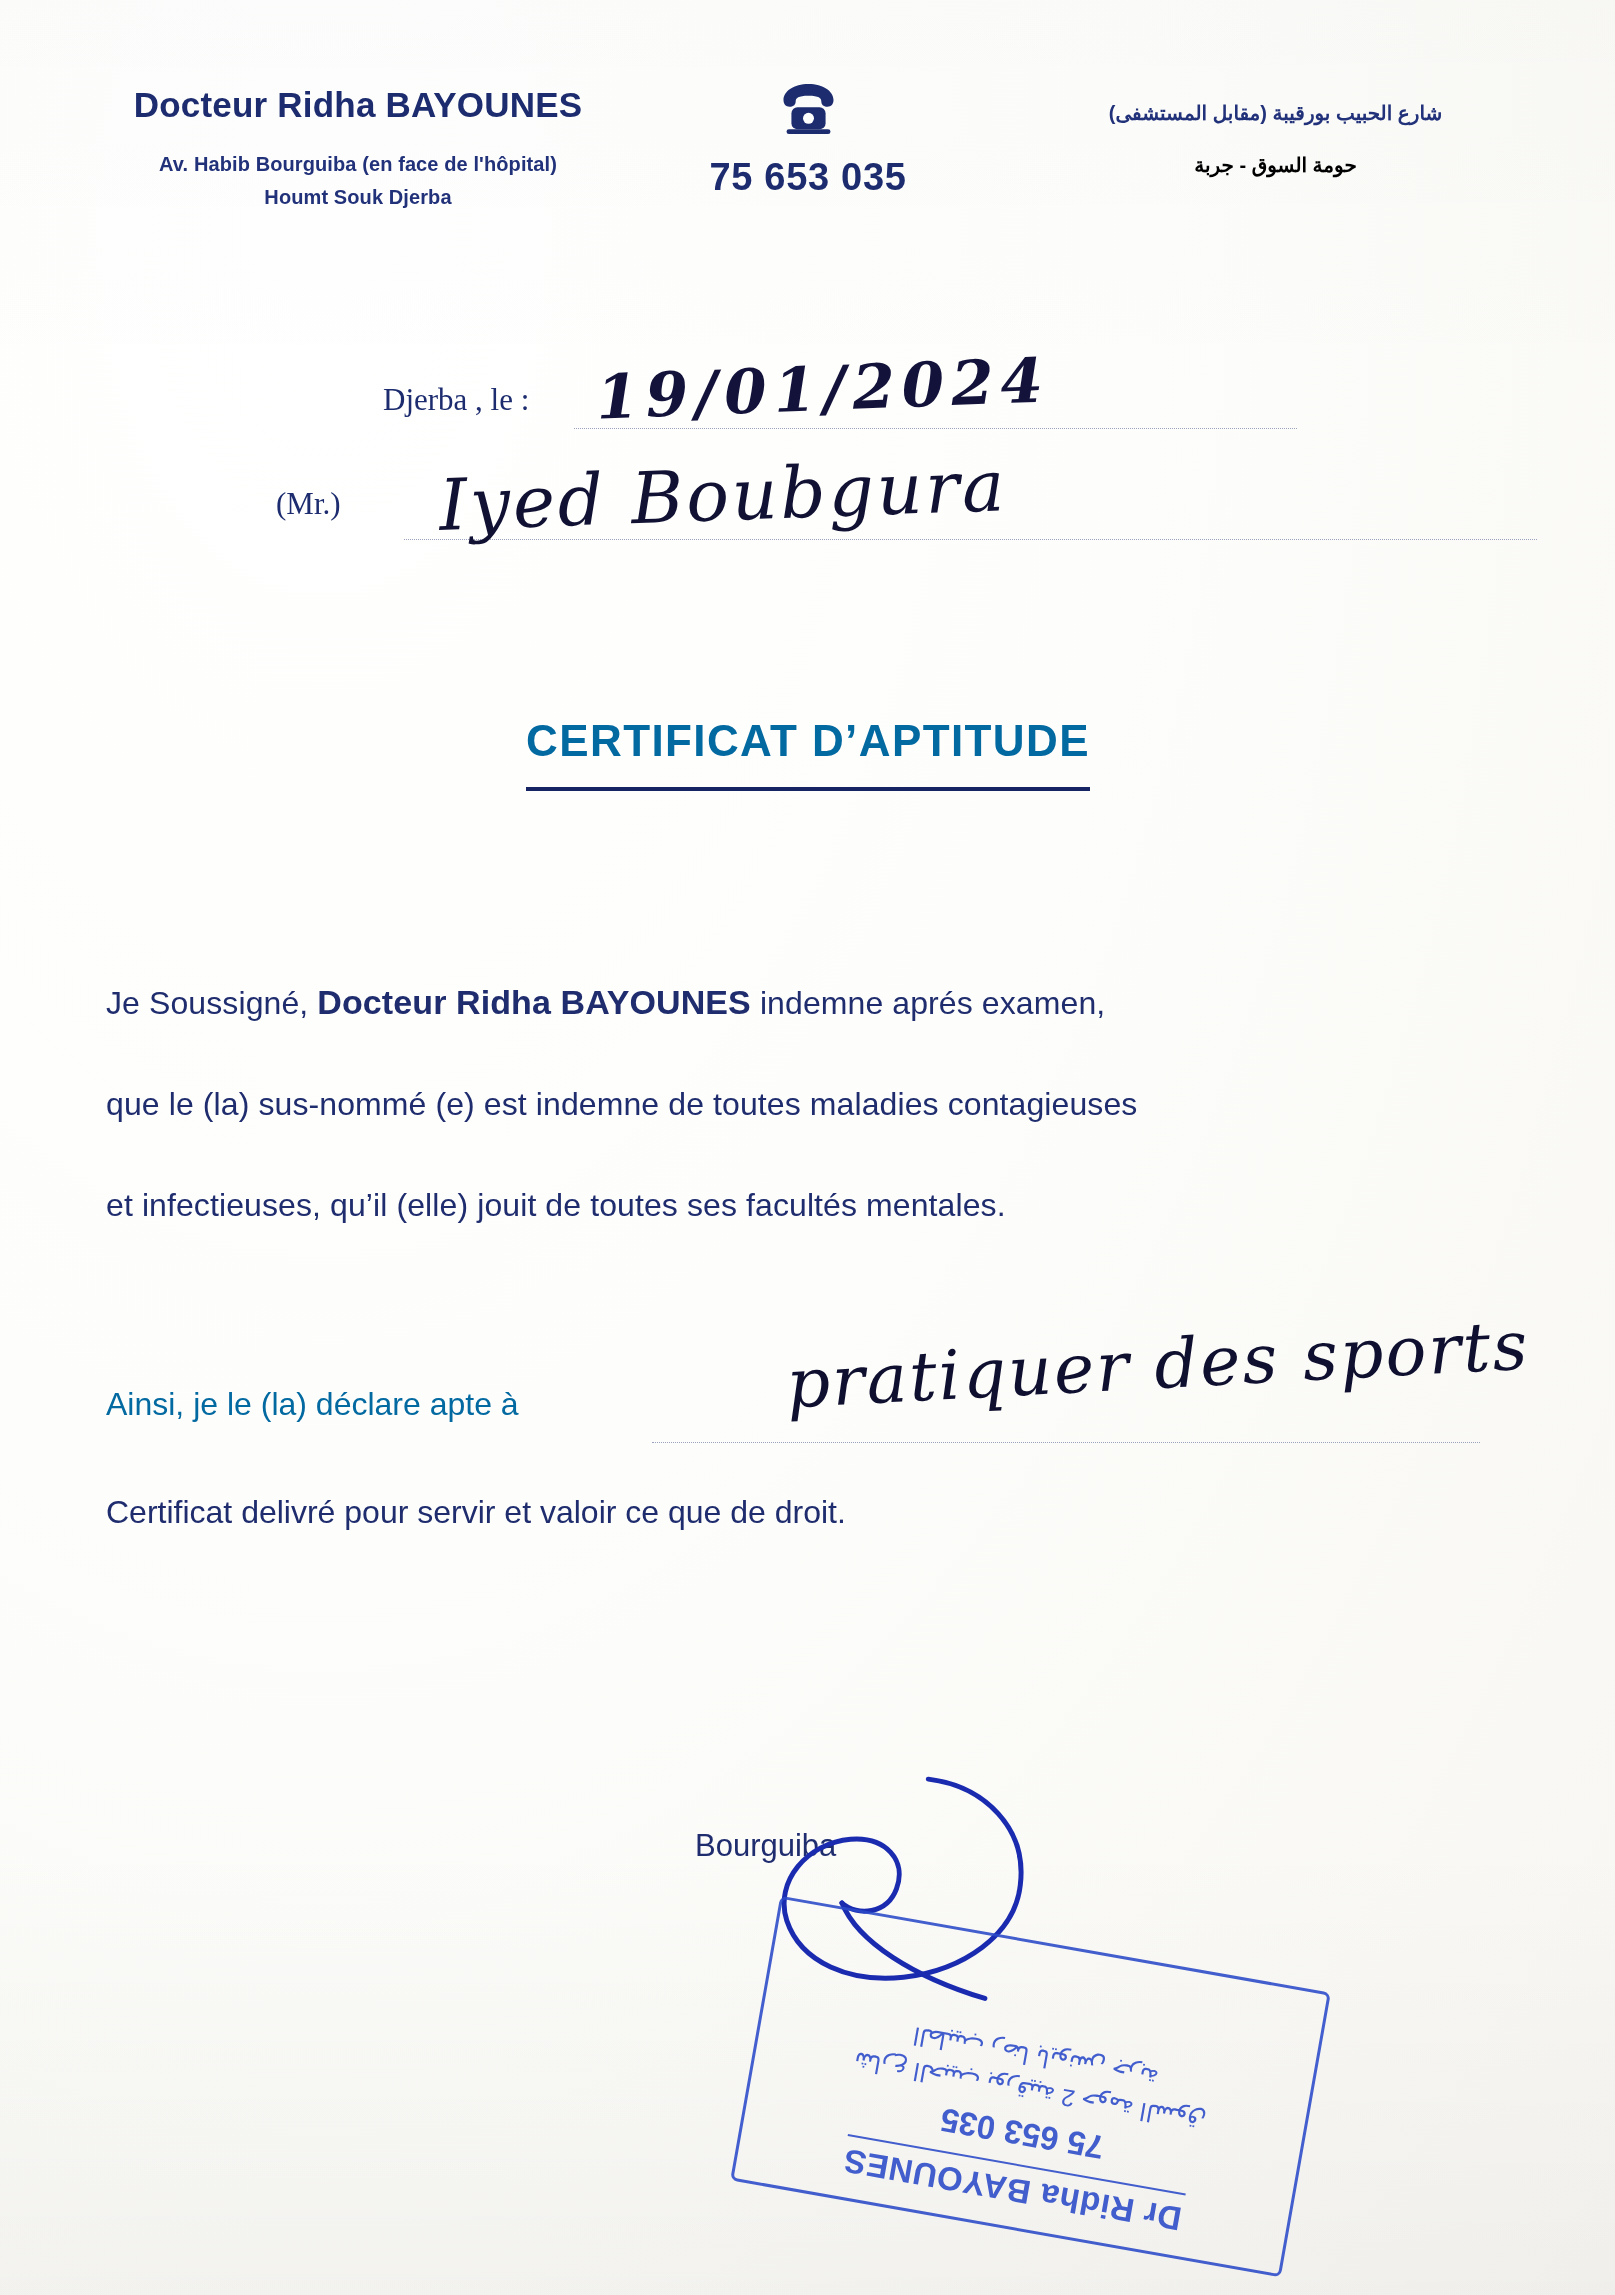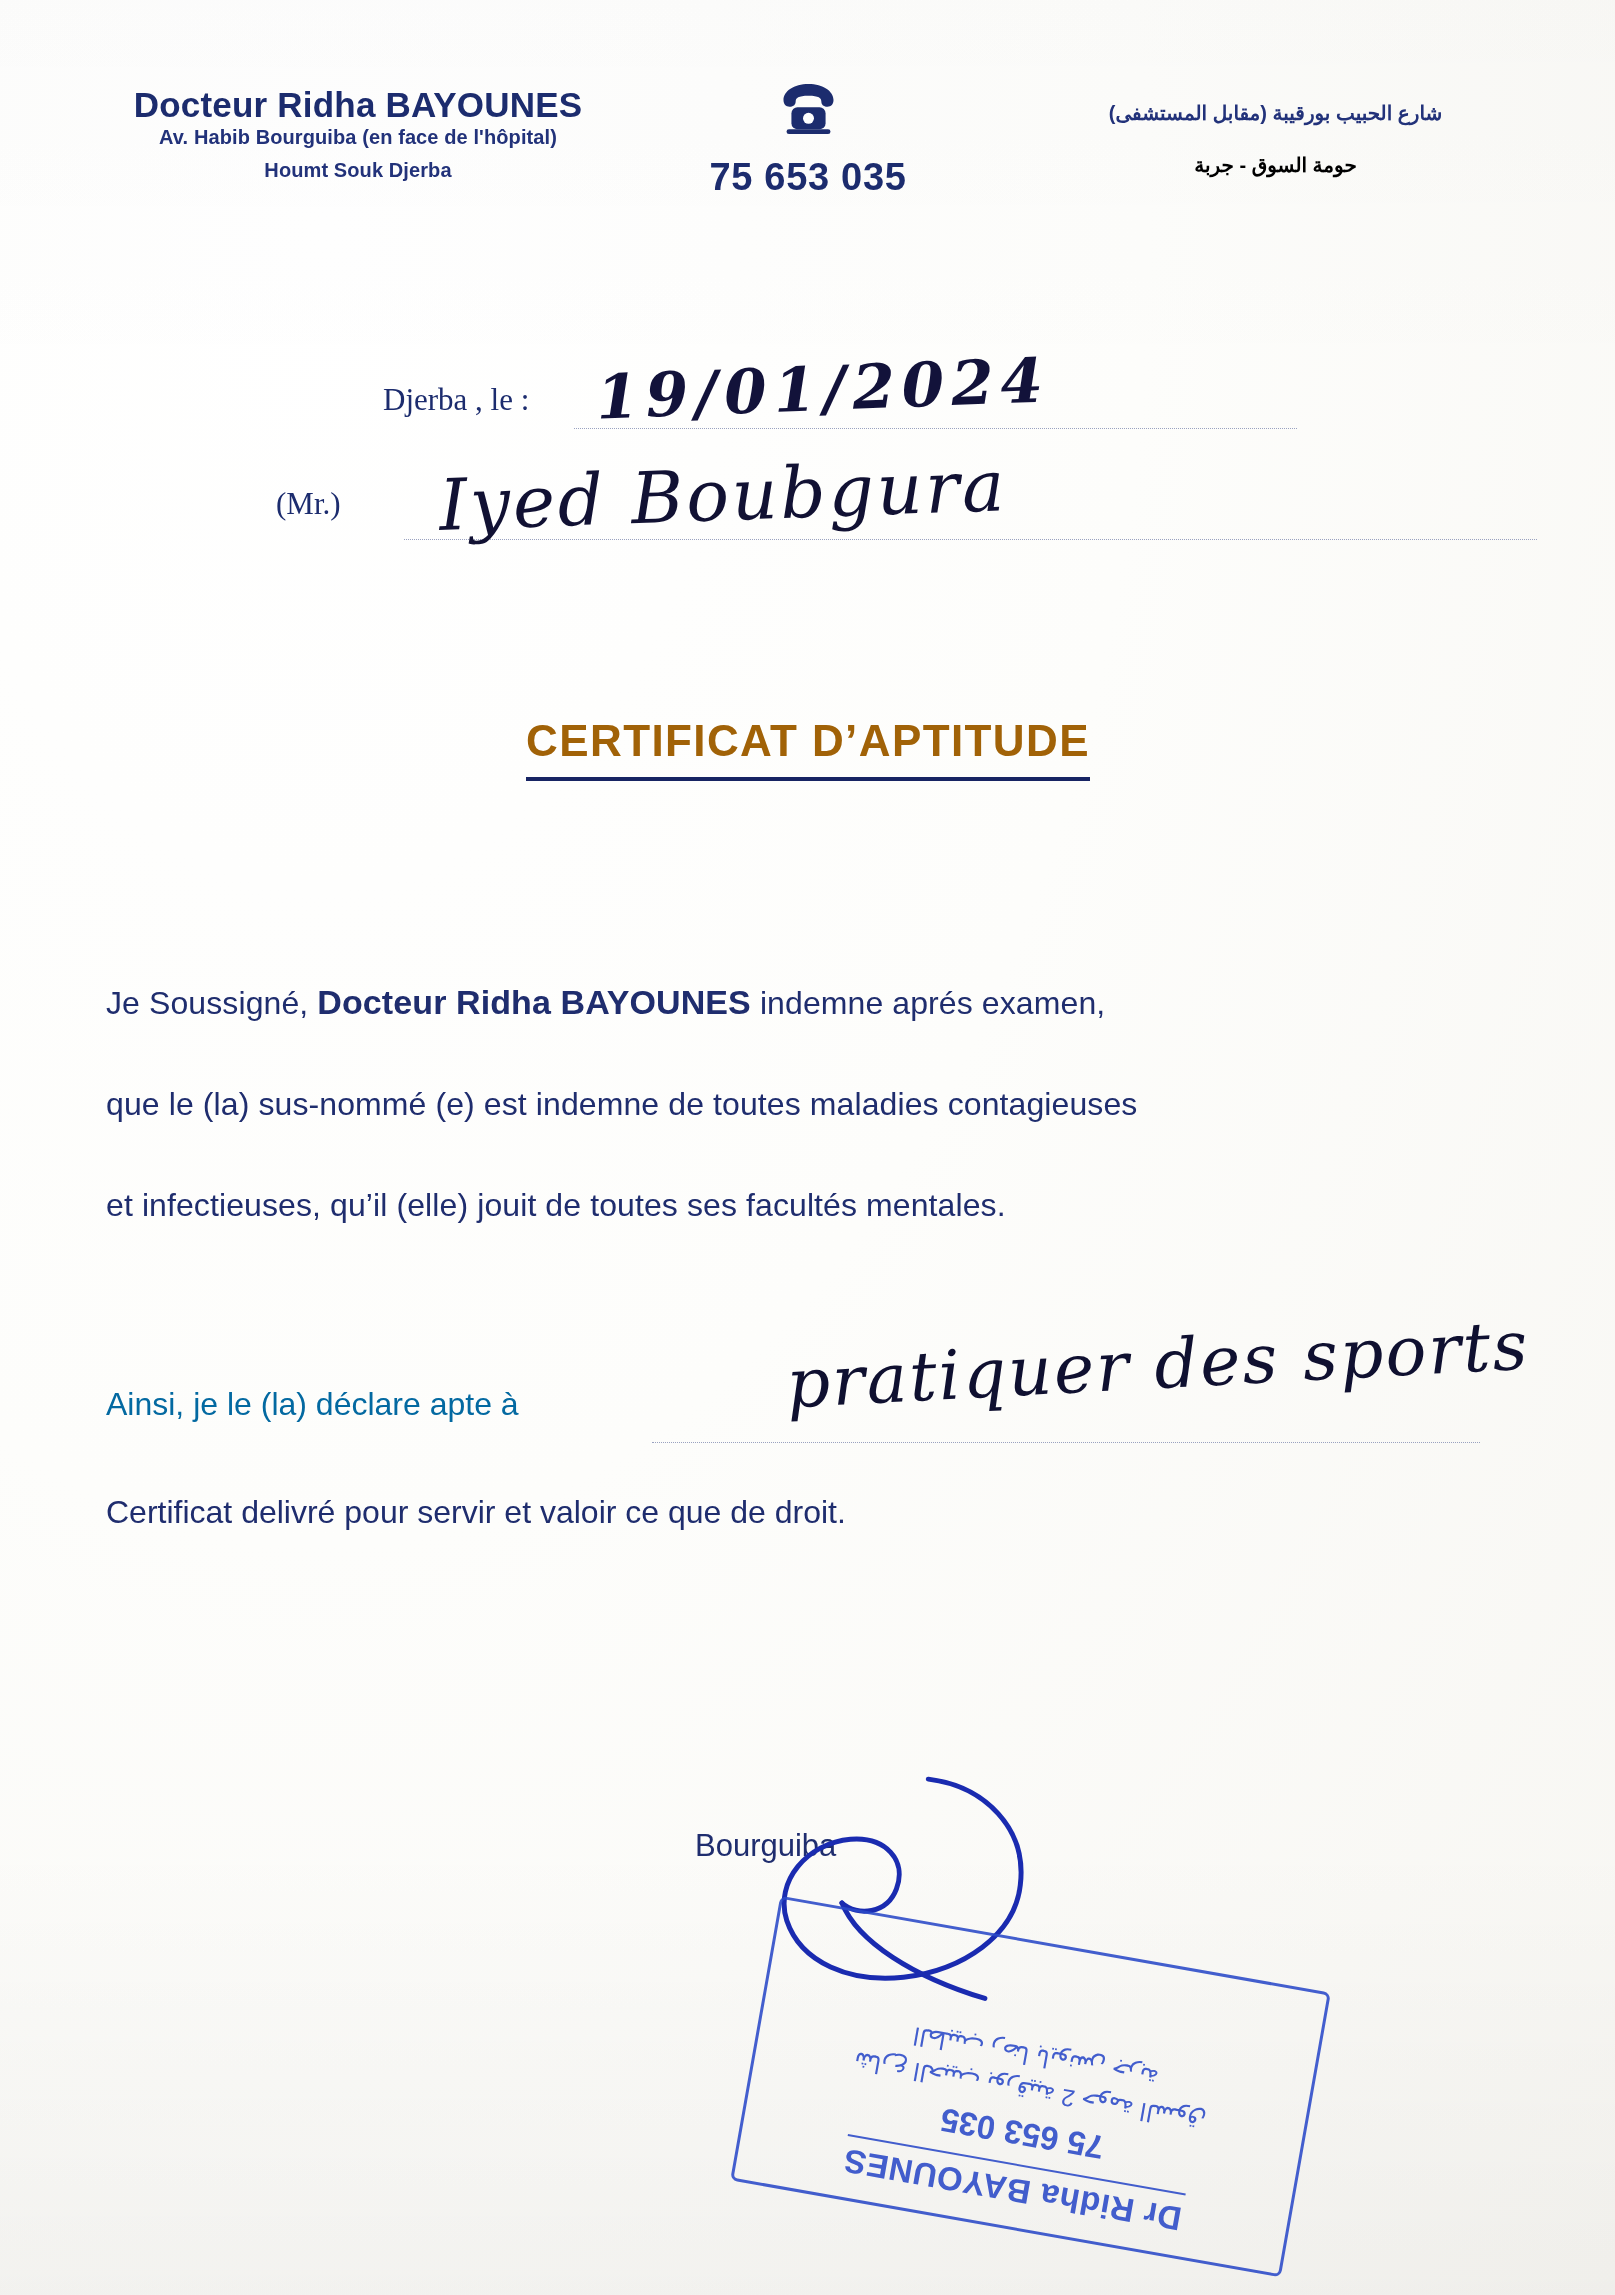--- a/index.html
+++ b/index.html
@@ -60,7 +60,7 @@
     white-space: nowrap;
   }
   .doc-addr1 {
-    margin-top: 1px;
+    margin-top: 28px;
     font-size: 20px;
     font-weight: bold;
     color: #22327a;

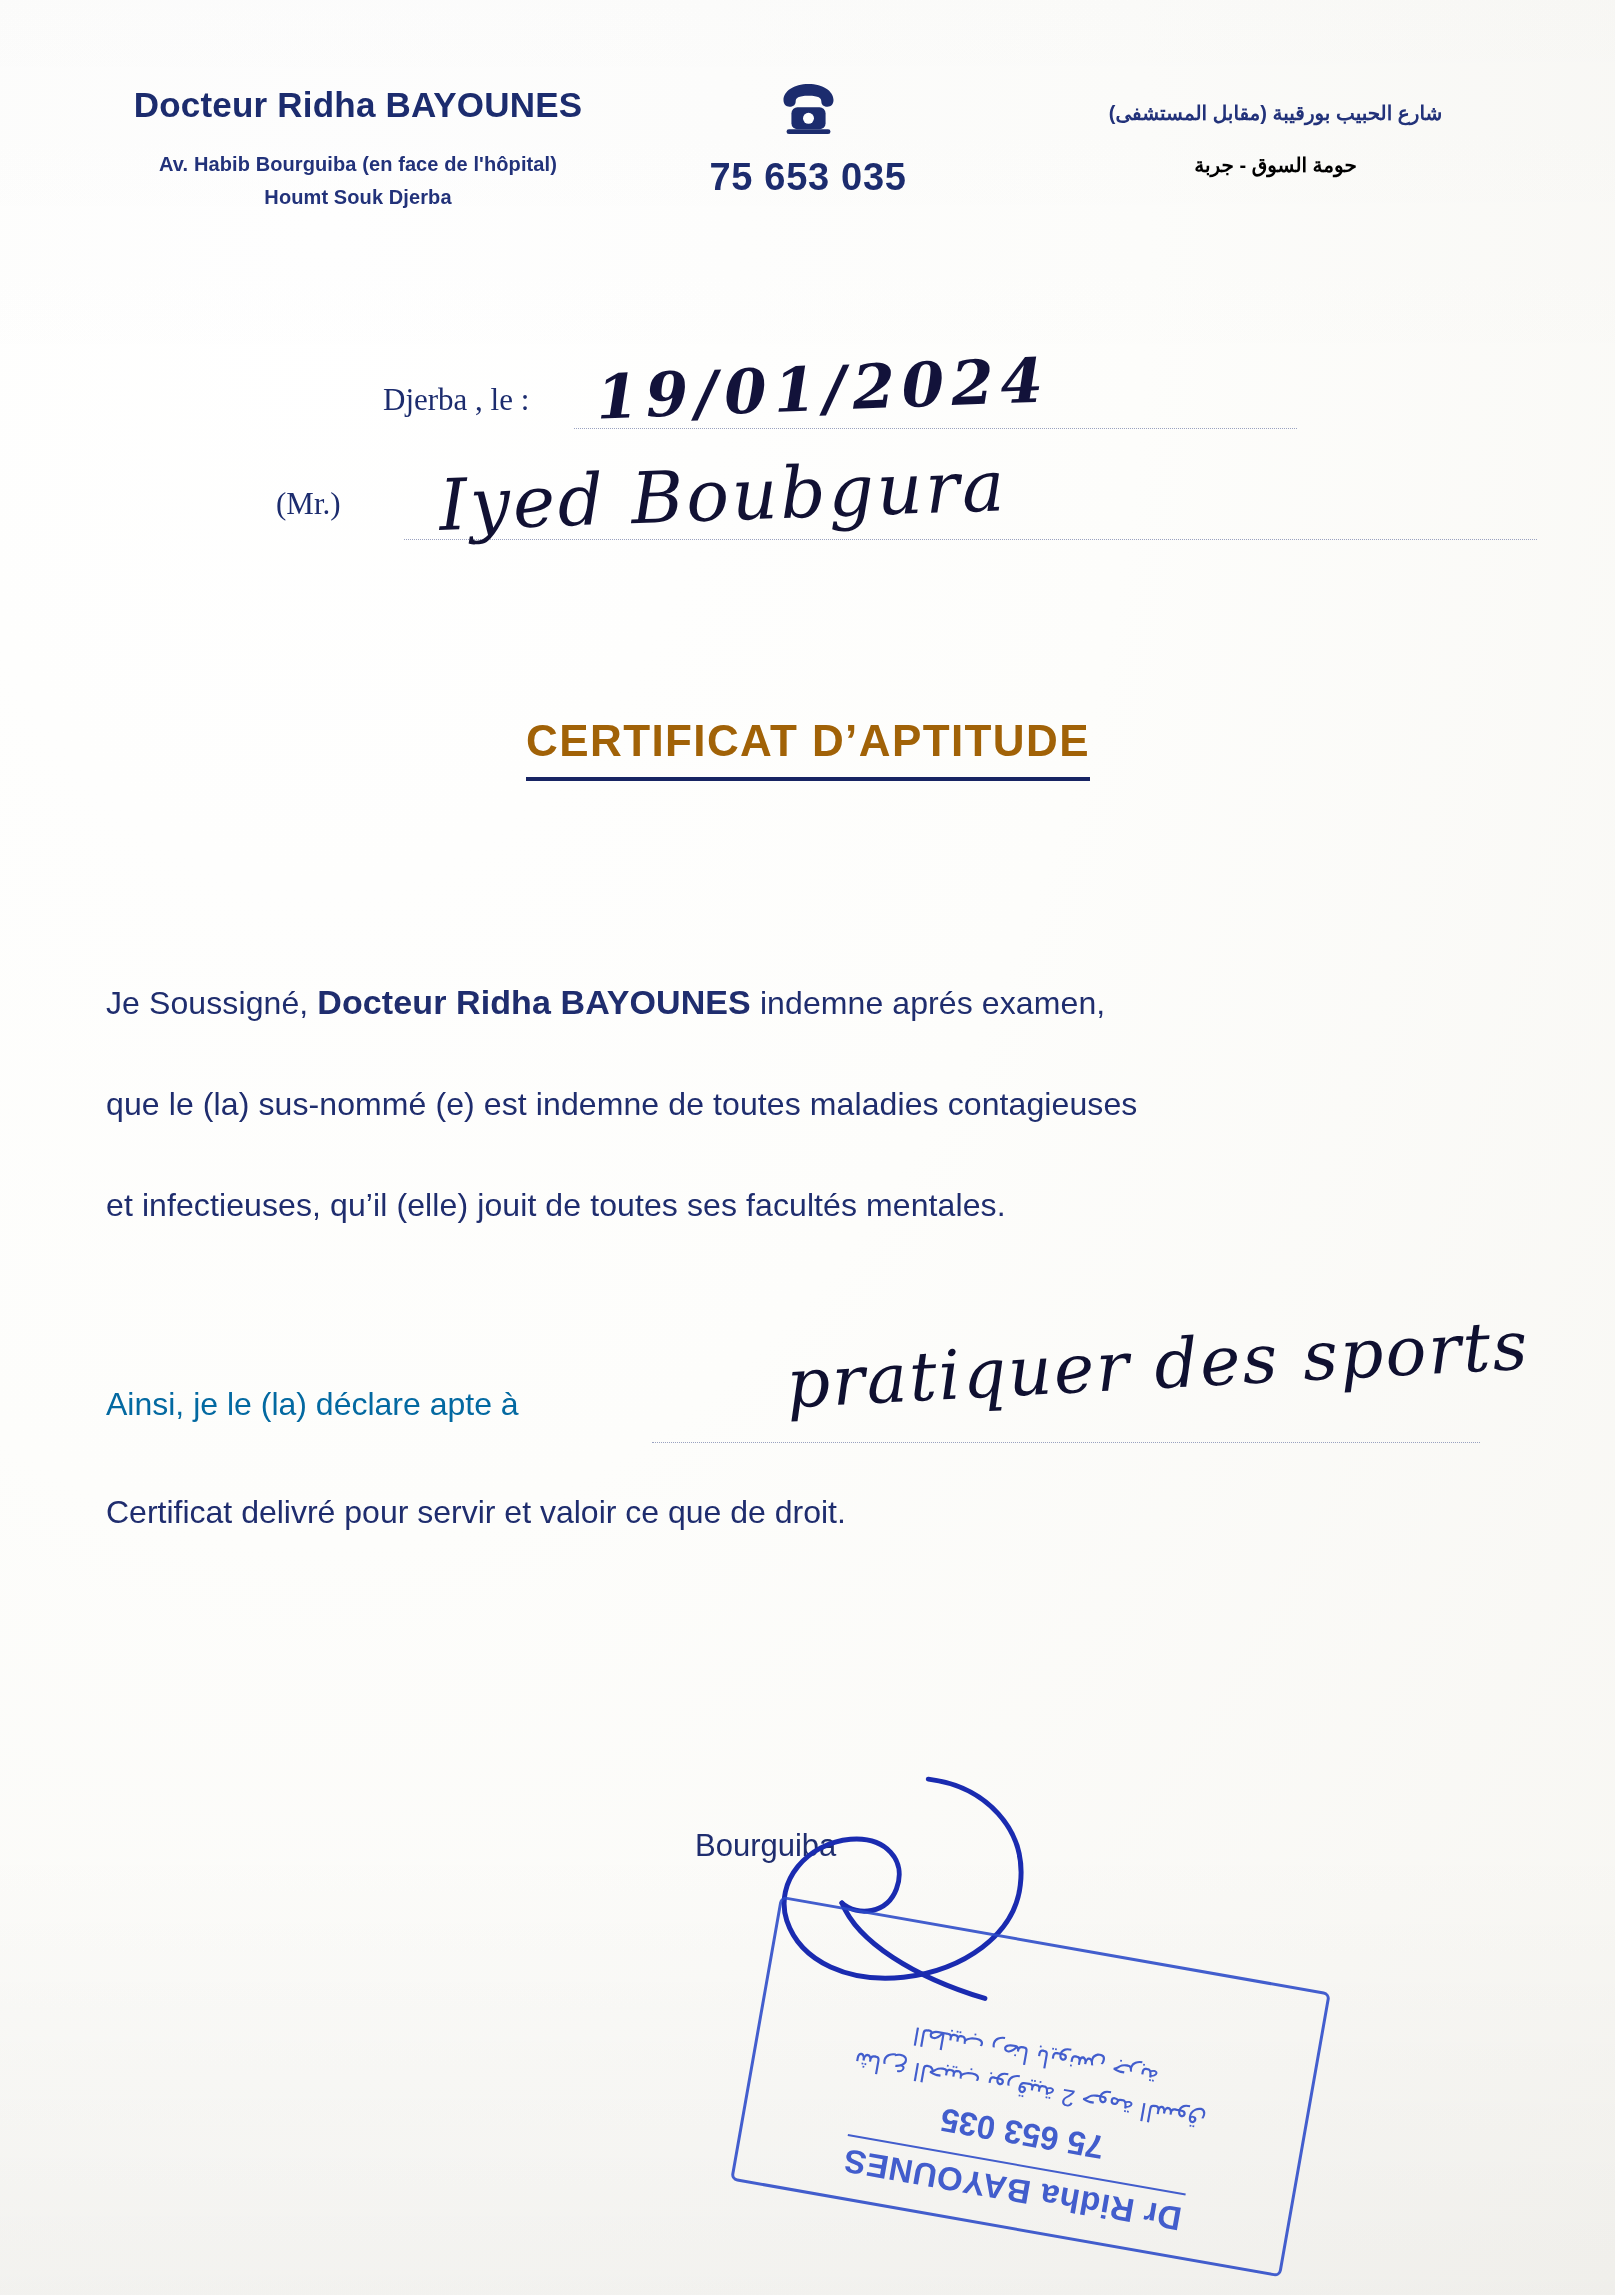--- a/index.html
+++ b/index.html
@@ -213,9 +213,9 @@
     font-size: 44px;
     font-weight: bold;
     letter-spacing: 1.4px;
-    color: #a16207;
+    color: #0369a1;
     border-bottom: 4.3px solid #172463;
-    padding-bottom: 12px;
+    padding-bottom: 22px;
     margin-top: 33px;
   }
 

